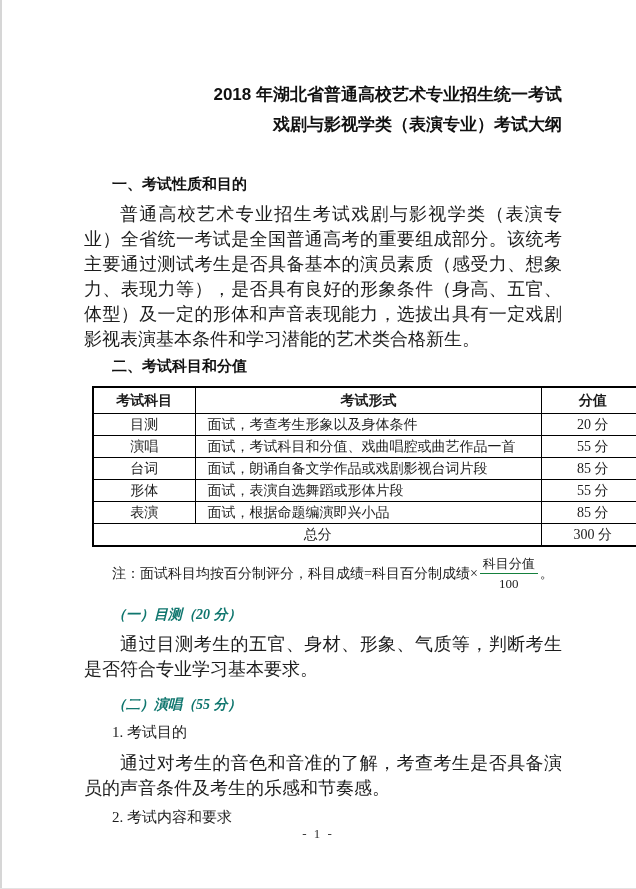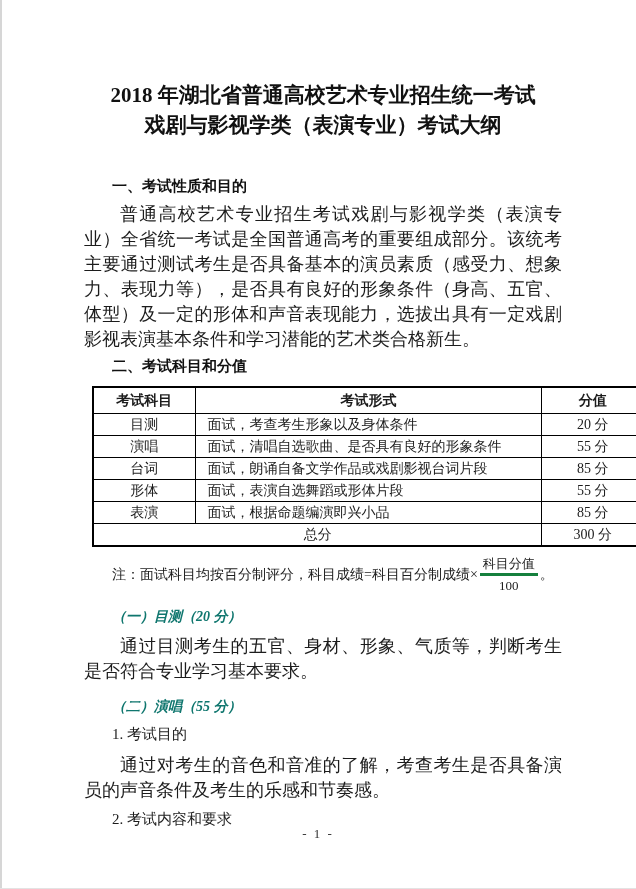--- a/index.html
+++ b/index.html
@@ -24,9 +24,9 @@
   .content { padding:80px 74px 0 84px; }
 
   .doc-title {
-    margin:0; text-align:center;
-    font-family:Liberation Serif, serif;
-    font-weight:bold; font-size:21px; line-height:30px; color:#111;
+    margin:0; text-align:right;
+    font-family:Liberation Sans, sans-serif;
+    font-weight:bold; font-size:17px; line-height:30px; color:#111;
   }
 
   .sec-heading {

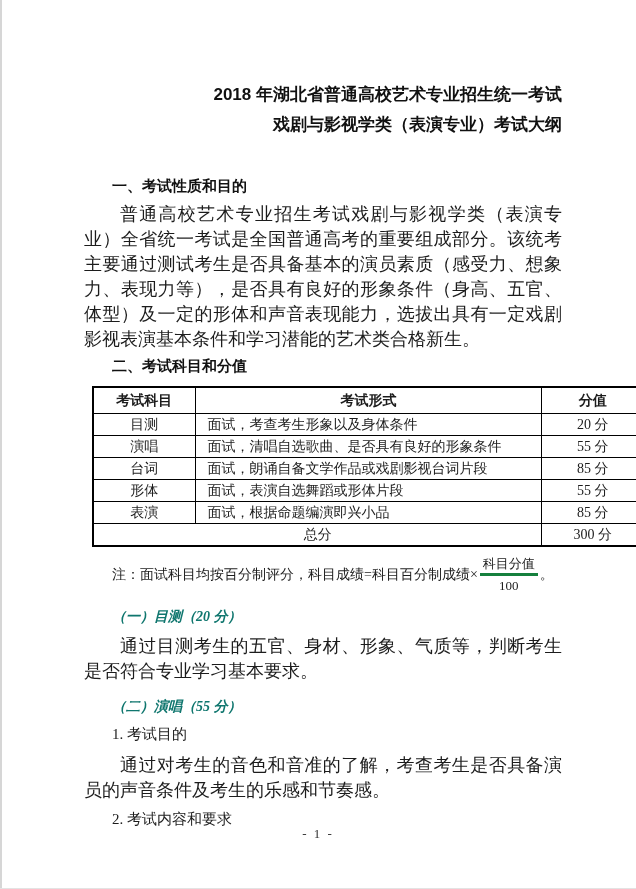--- a/index.html
+++ b/index.html
@@ -34,7 +34,7 @@
     font-family:"Liberation Sans","DejaVu Sans",sans-serif;
     font-weight:bold; font-size:15px; line-height:20px; color:#111;
   }
-  .sec-heading.s1 { margin-top:36px; }
+  .sec-heading.s1 { margin-top:36px;font-family:Liberation Mono, monospace; }
   .sec-heading.s2 { margin-top:4px; }
   .sec-heading.s3 { margin-top:20px; }
 

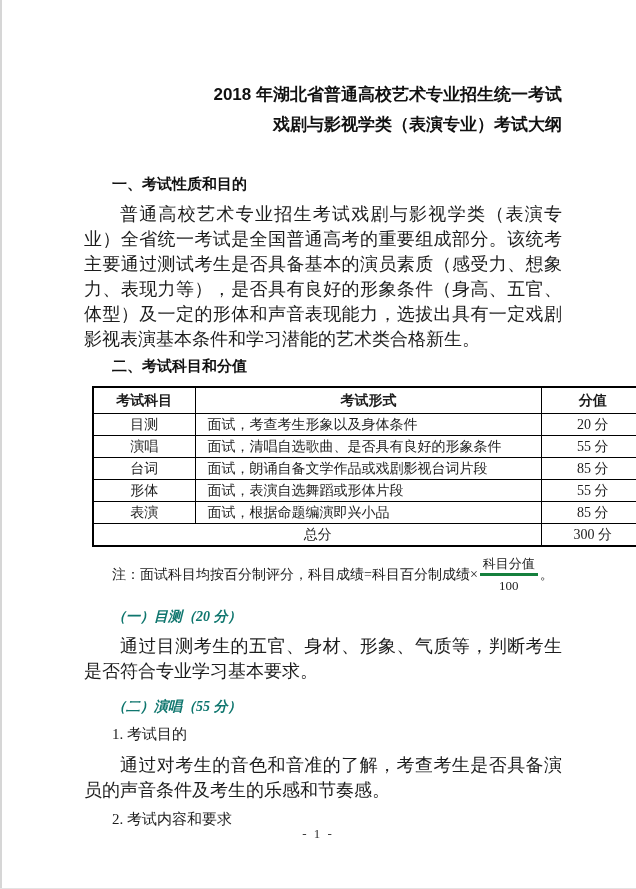--- a/index.html
+++ b/index.html
@@ -133,7 +133,7 @@
         </tr>
         <tr>
           <td>演唱</td>
-          <td class="form-cell">面试，清唱自选歌曲、是否具有良好的形象条件</td>
+          <td class="form-cell">面试，考试科目和分值、戏曲唱腔或曲艺作品一首</td>
           <td>55 分</td>
         </tr>
         <tr>

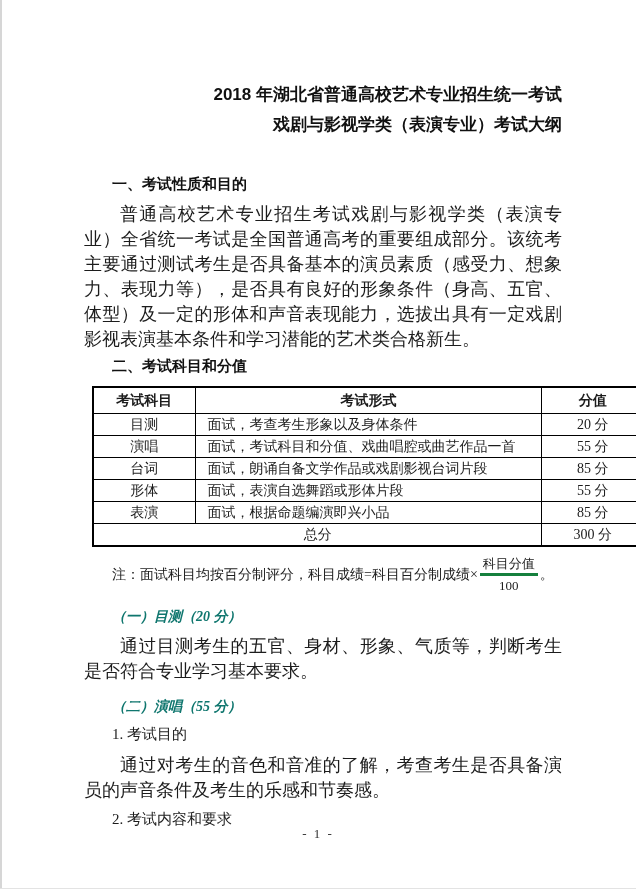--- a/index.html
+++ b/index.html
@@ -76,7 +76,7 @@
     text-align:center; margin:0 2px;
     font-size:13px; line-height:17px;
   }
-  .frac .num { border-bottom:3px solid #15803d; padding:0 3px 1px 3px; }
+  .frac .num { border-bottom:1px solid #15803d; padding:0 3px 1px 3px; }
   .frac .den { padding-top:1px; }
 
   .sub-heading {

